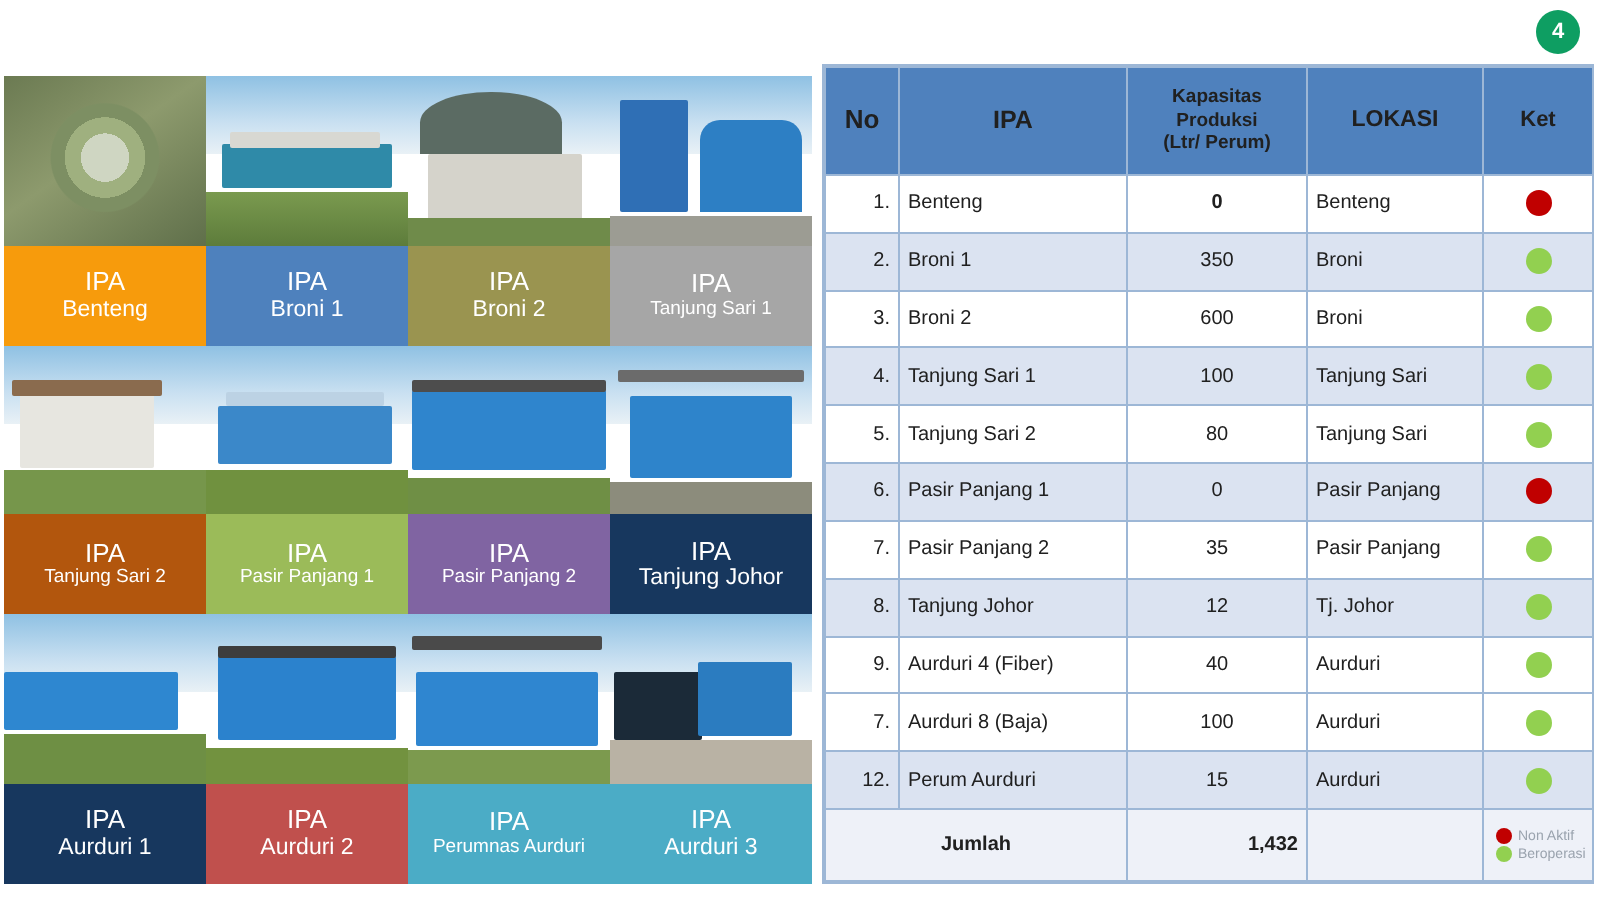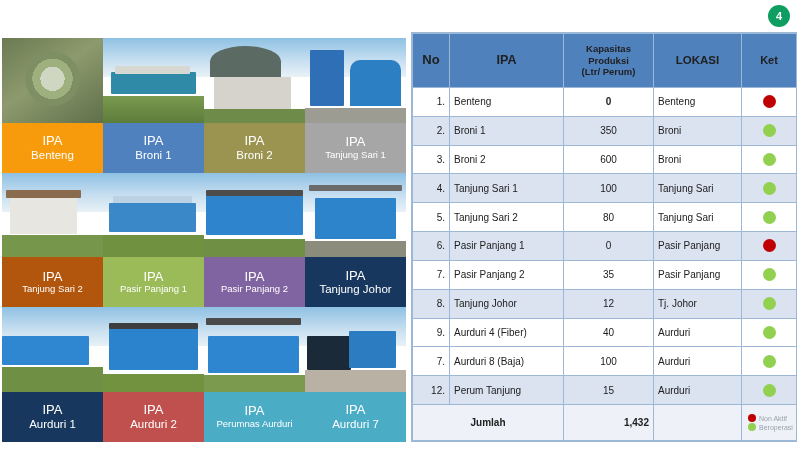--- a/index.html
+++ b/index.html
@@ -421,7 +421,7 @@
           </tr>
           <tr class="alt">
             <td class="c-no">12.</td>
-            <td class="c-ipa">Perum Tanjung</td>
+            <td class="c-ipa">Perum Aurduri</td>
             <td class="c-kap">15</td>
             <td class="c-lok">Aurduri</td>
             <td class="c-ket"><span class="dot green"></span></td>

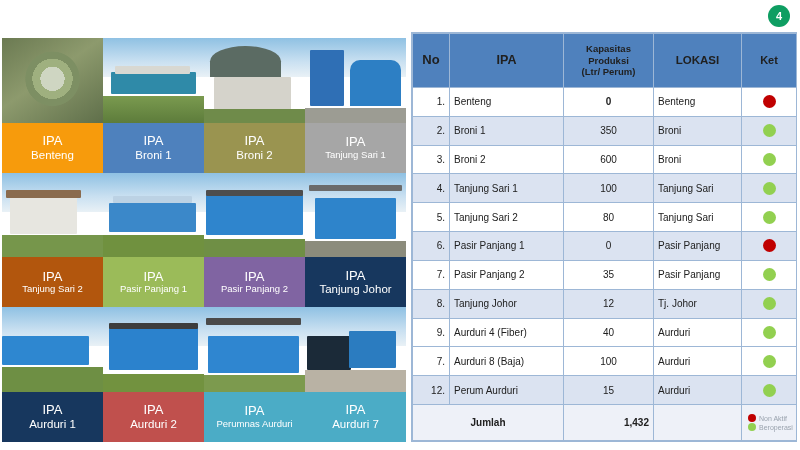--- a/index.html
+++ b/index.html
@@ -321,7 +321,7 @@
         </div>
         <div class="label" style="background: rgb(75, 172, 198);">
           <div class="ipa">IPA</div>
-          <div class="nm">Aurduri 7</div>
+          <div class="nm">Aurduri 3</div>
         </div>
       </div>
     </div>

